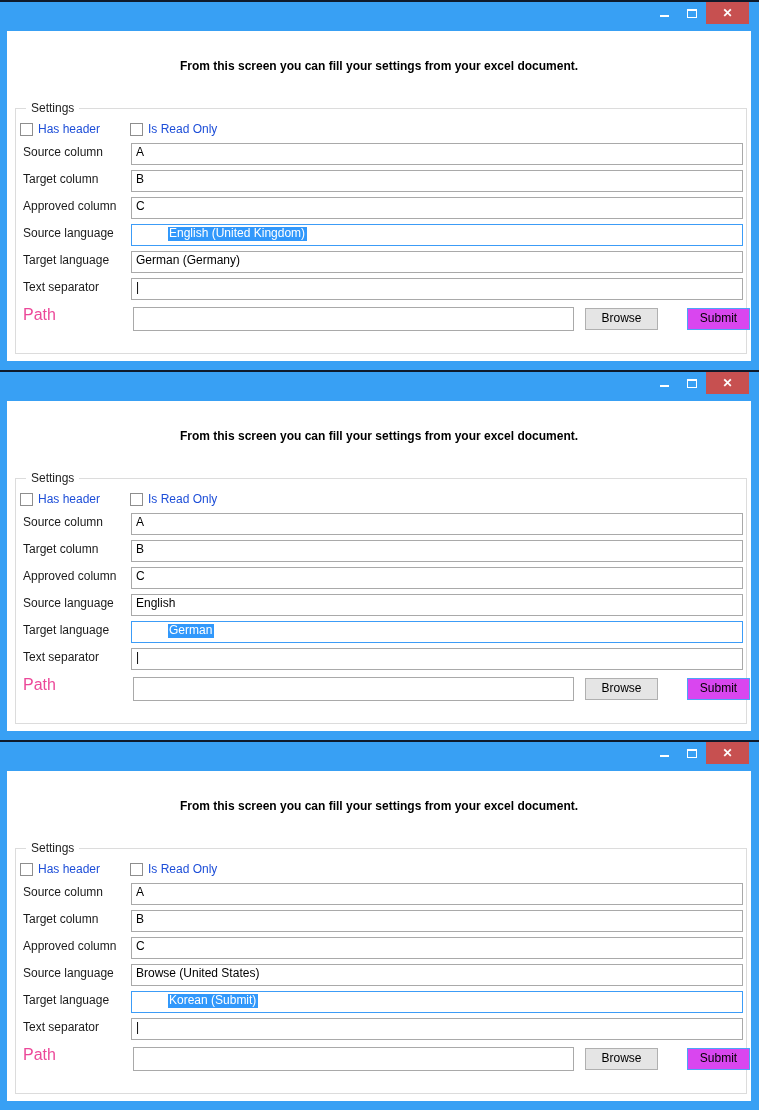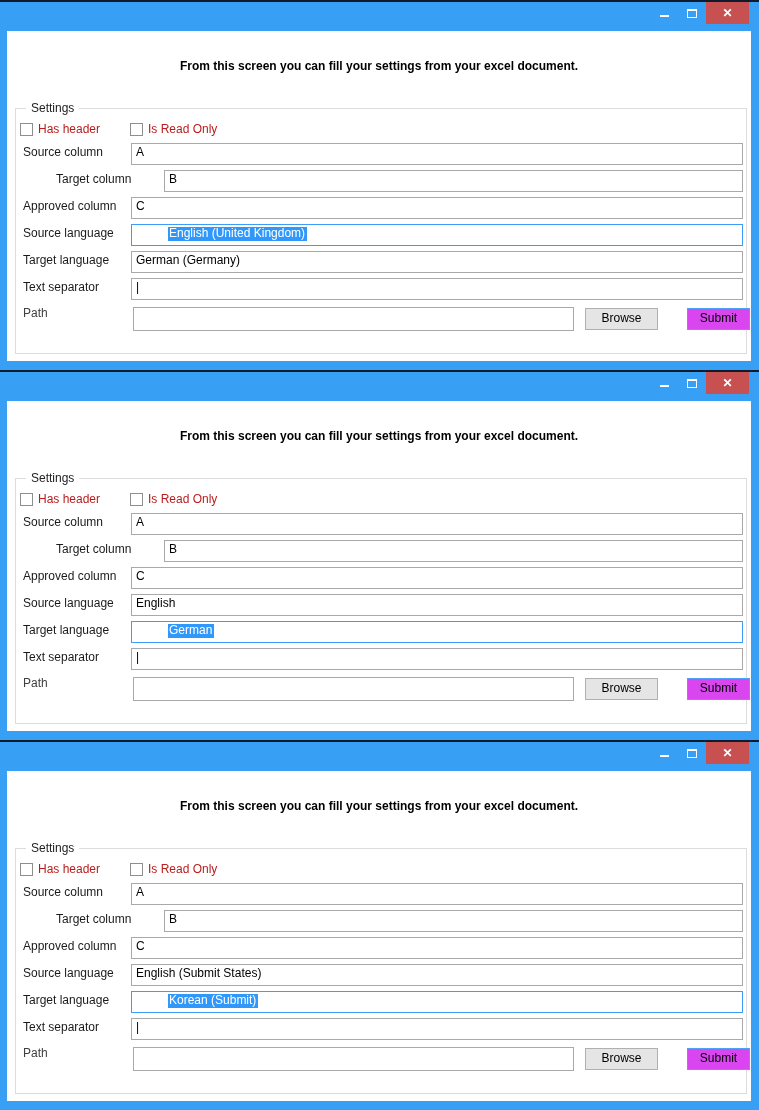--- a/index.html
+++ b/index.html
@@ -58,7 +58,7 @@
     width:13px; height:13px; border:1px solid #8e8e8e; background:#fff;
     margin-right:5px; flex:0 0 auto;
   }
-  .cb-label { font-size:12px; color:#b91c1c; white-space:nowrap; }
+  .cb-label { font-size:12px; color:#1d4ed8; white-space:nowrap; }
   .frow { position:absolute; left:0; right:0; height:24px; }
   .frow.r0 { top:112px; } .frow.r1 { top:139px;margin-left:33px; } .frow.r2 { top:166px; }
   .frow.r3 { top:193px; } .frow.r4 { top:220px; } .frow.r5 { top:247px; }

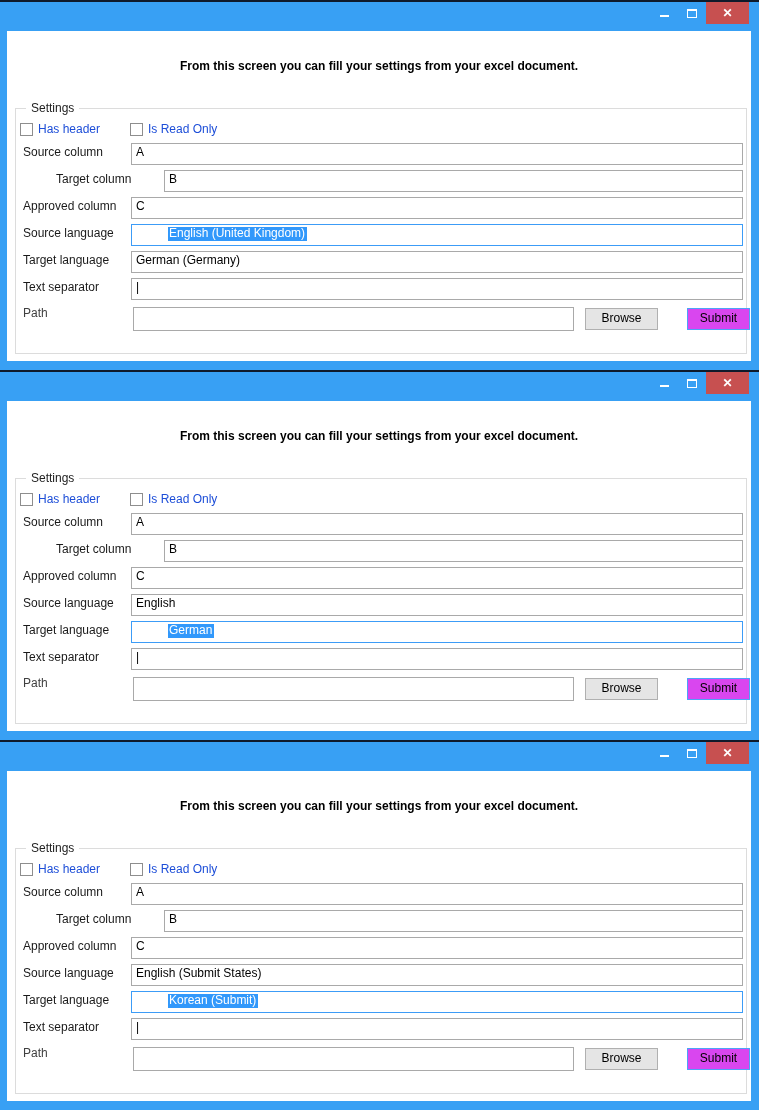--- a/index.html
+++ b/index.html
@@ -60,7 +60,7 @@
   }
   .cb-label { font-size:12px; color:#1d4ed8; white-space:nowrap; }
   .frow { position:absolute; left:0; right:0; height:24px; }
-  .frow.r0 { top:112px; } .frow.r1 { top:139px;margin-left:33px; } .frow.r2 { top:166px; }
+  .frow.r0 { top:112px; } .frow.r1 { top:139px; } .frow.r2 { top:166px; }
   .frow.r3 { top:193px; } .frow.r4 { top:220px; } .frow.r5 { top:247px; }
   .flabel {
     position:absolute; left:16px; top:2px; font-size:12px; color:#1a1a1a;

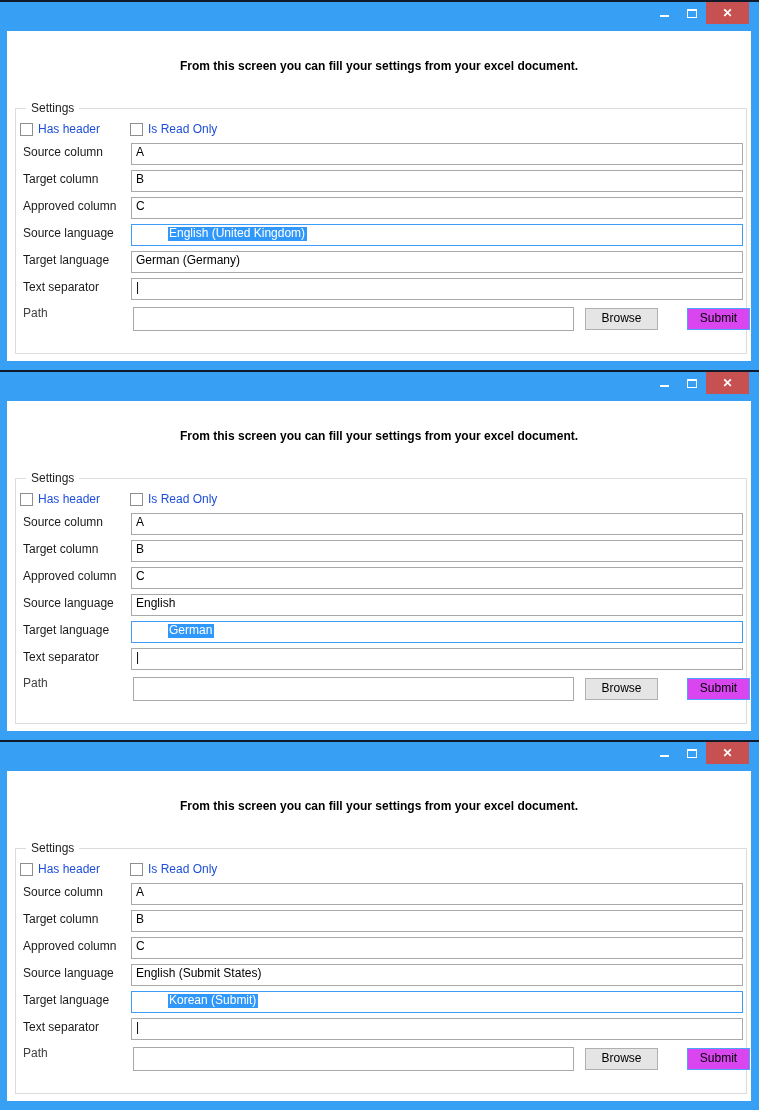--- a/index.html
+++ b/index.html
@@ -77,7 +77,7 @@
     background:#3198fb; color:#fff; display:inline-block; padding:0 2px 1px 1px;
   }
   .pathrow { position:absolute; left:0; right:0; top:275px; height:26px; }
-  .path-label { position:absolute; left:16px; top:0; font-size:12px; color:#404040; }
+  .path-label { position:absolute; left:16px; top:0; font-size:16px; color:#ec4899; }
   .path-input {
     position:absolute; left:126px; top:1px; width:441px; height:24px;
     border:1px solid #a9a9a9; background:#fff;

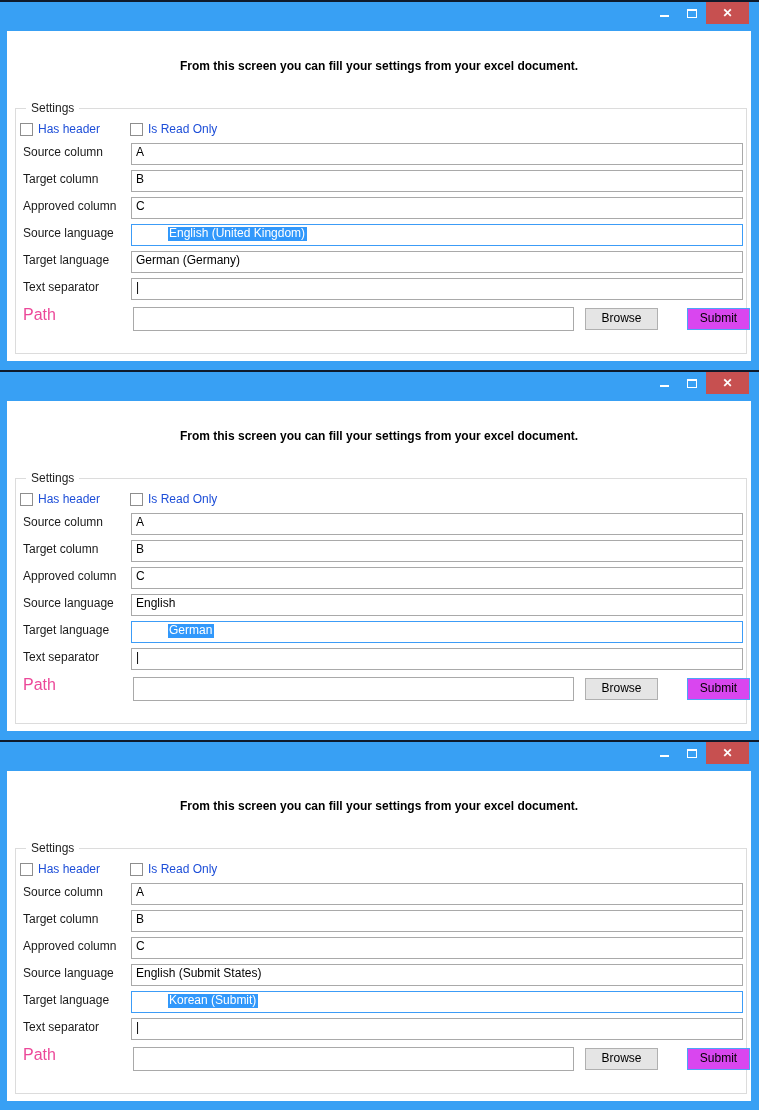--- a/index.html
+++ b/index.html
@@ -262,7 +262,7 @@
     </div>
     <div class="frow r3">
       <span class="flabel">Source language</span>
-      <div class="fvalue">English (Submit States)</div>
+      <div class="fvalue">Browse (United States)</div>
     </div>
     <div class="frow r4">
       <span class="flabel">Target language</span>

